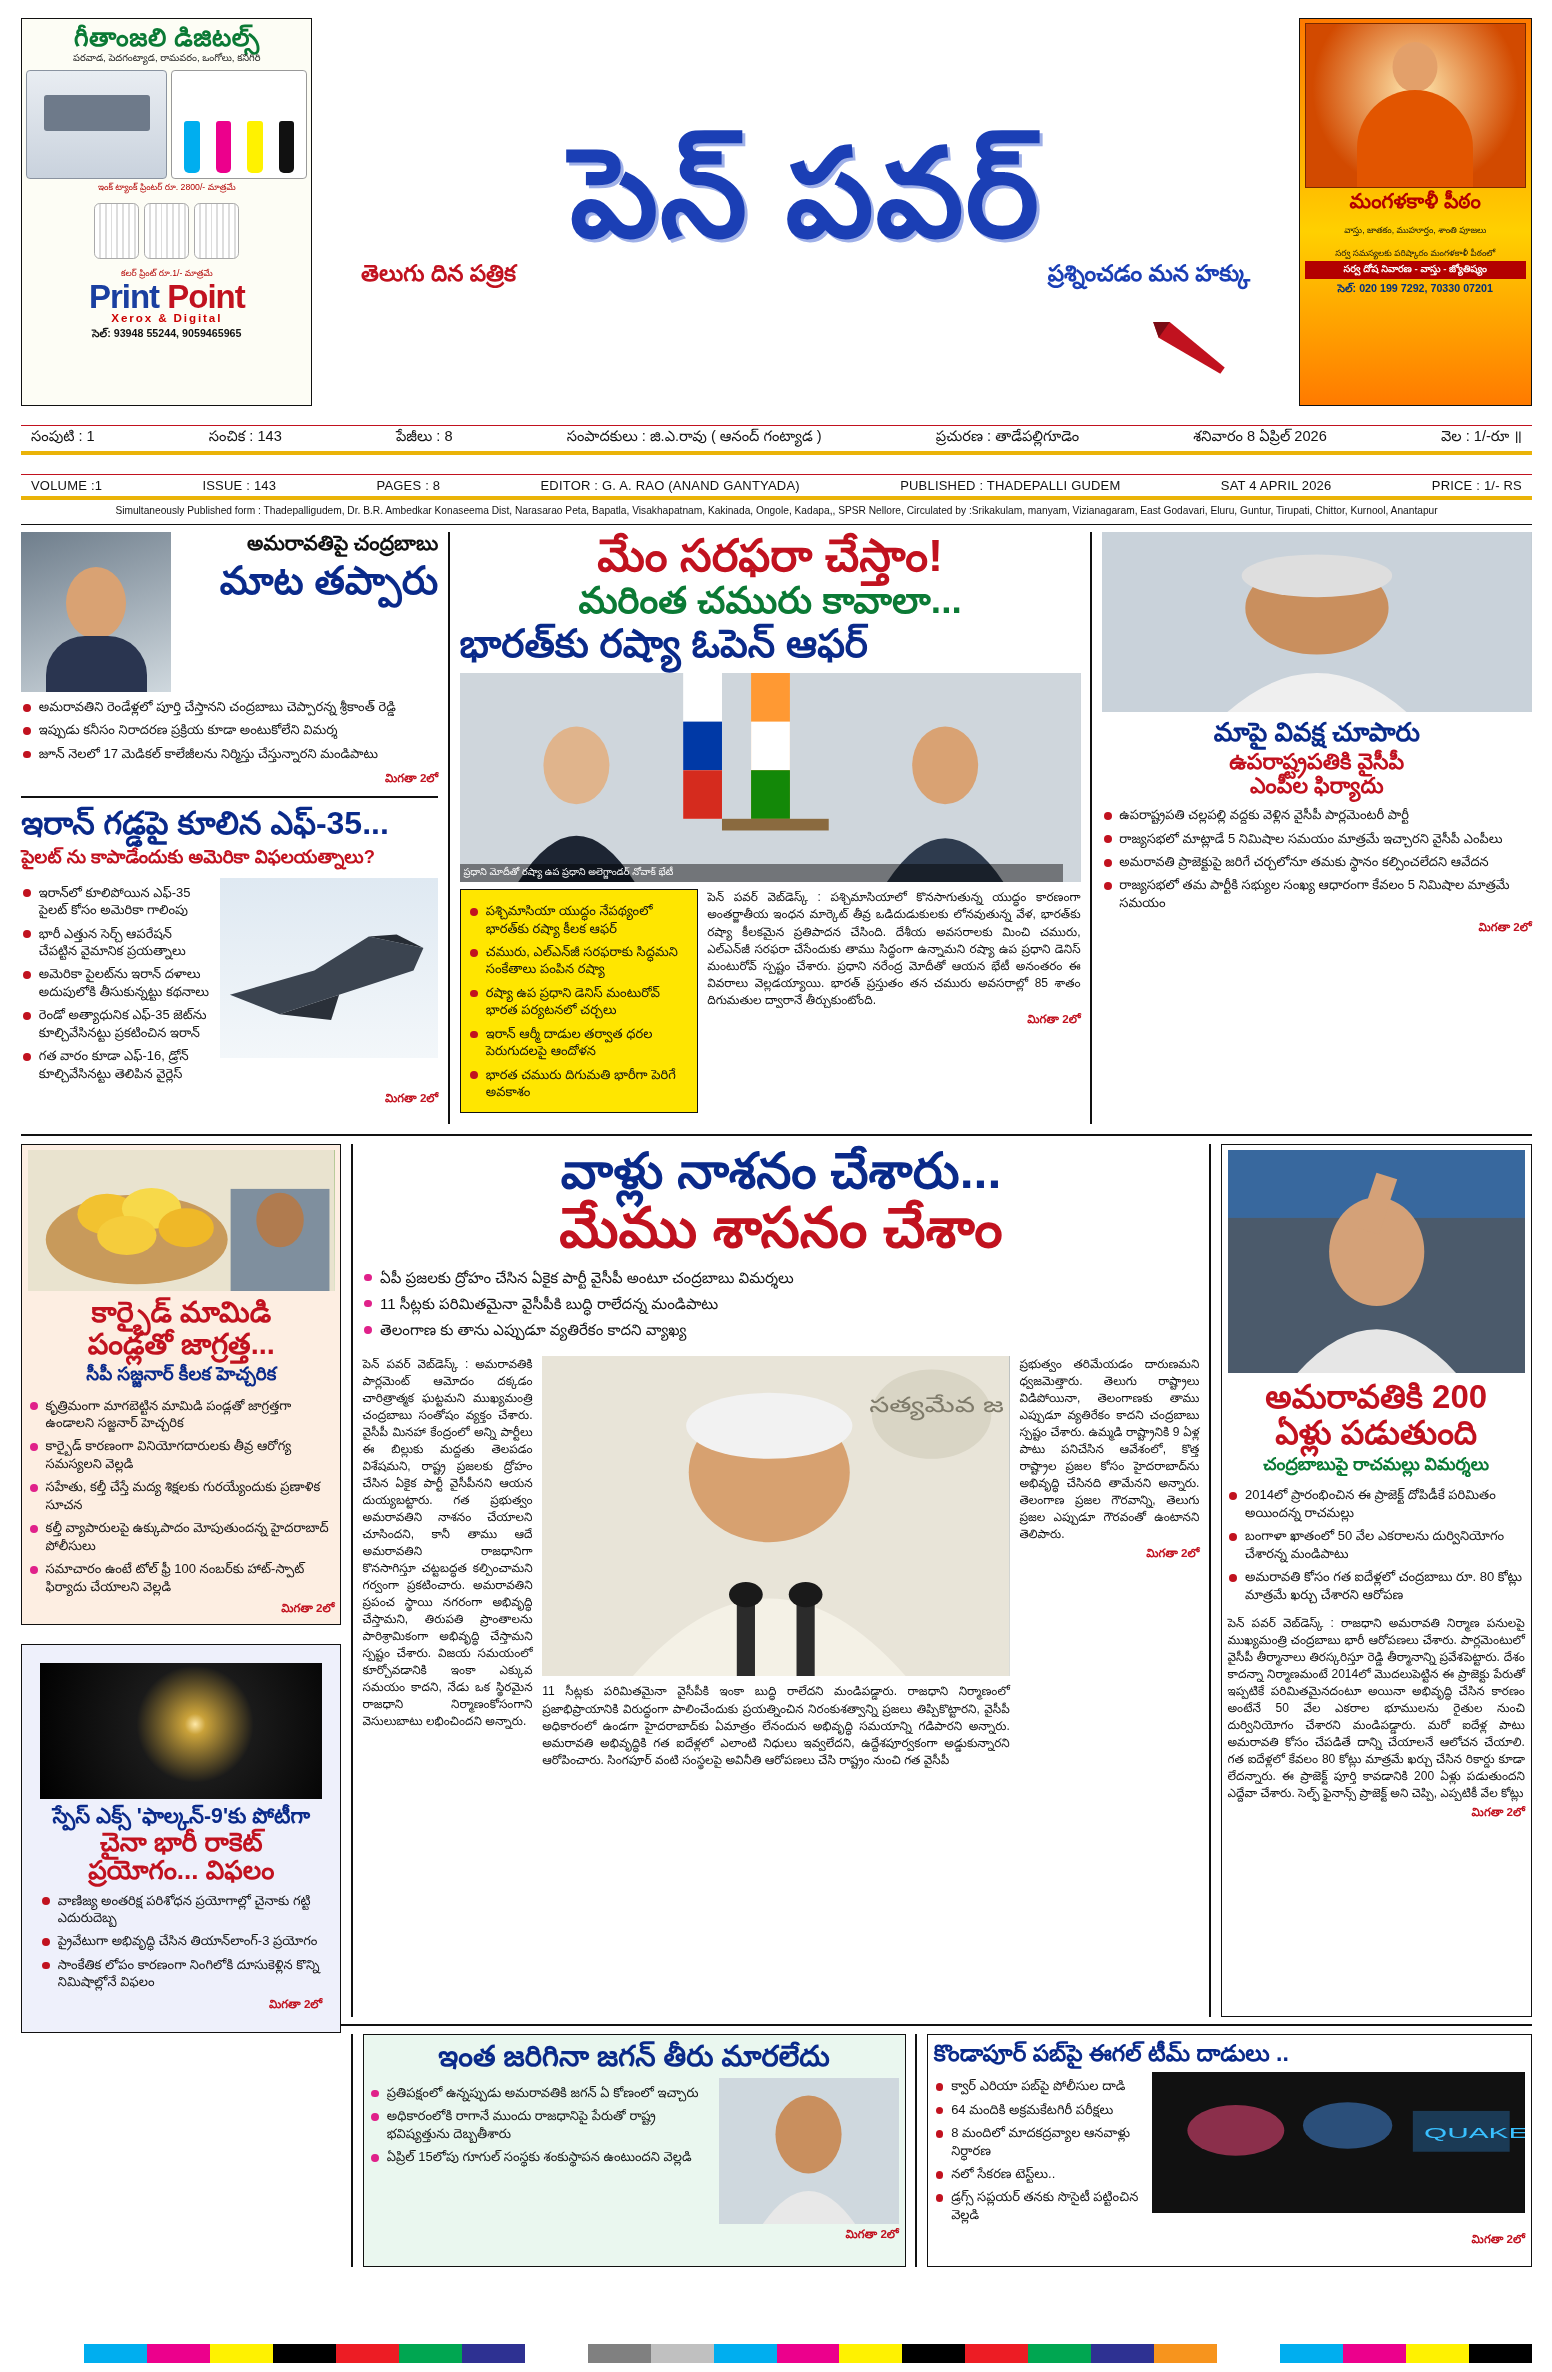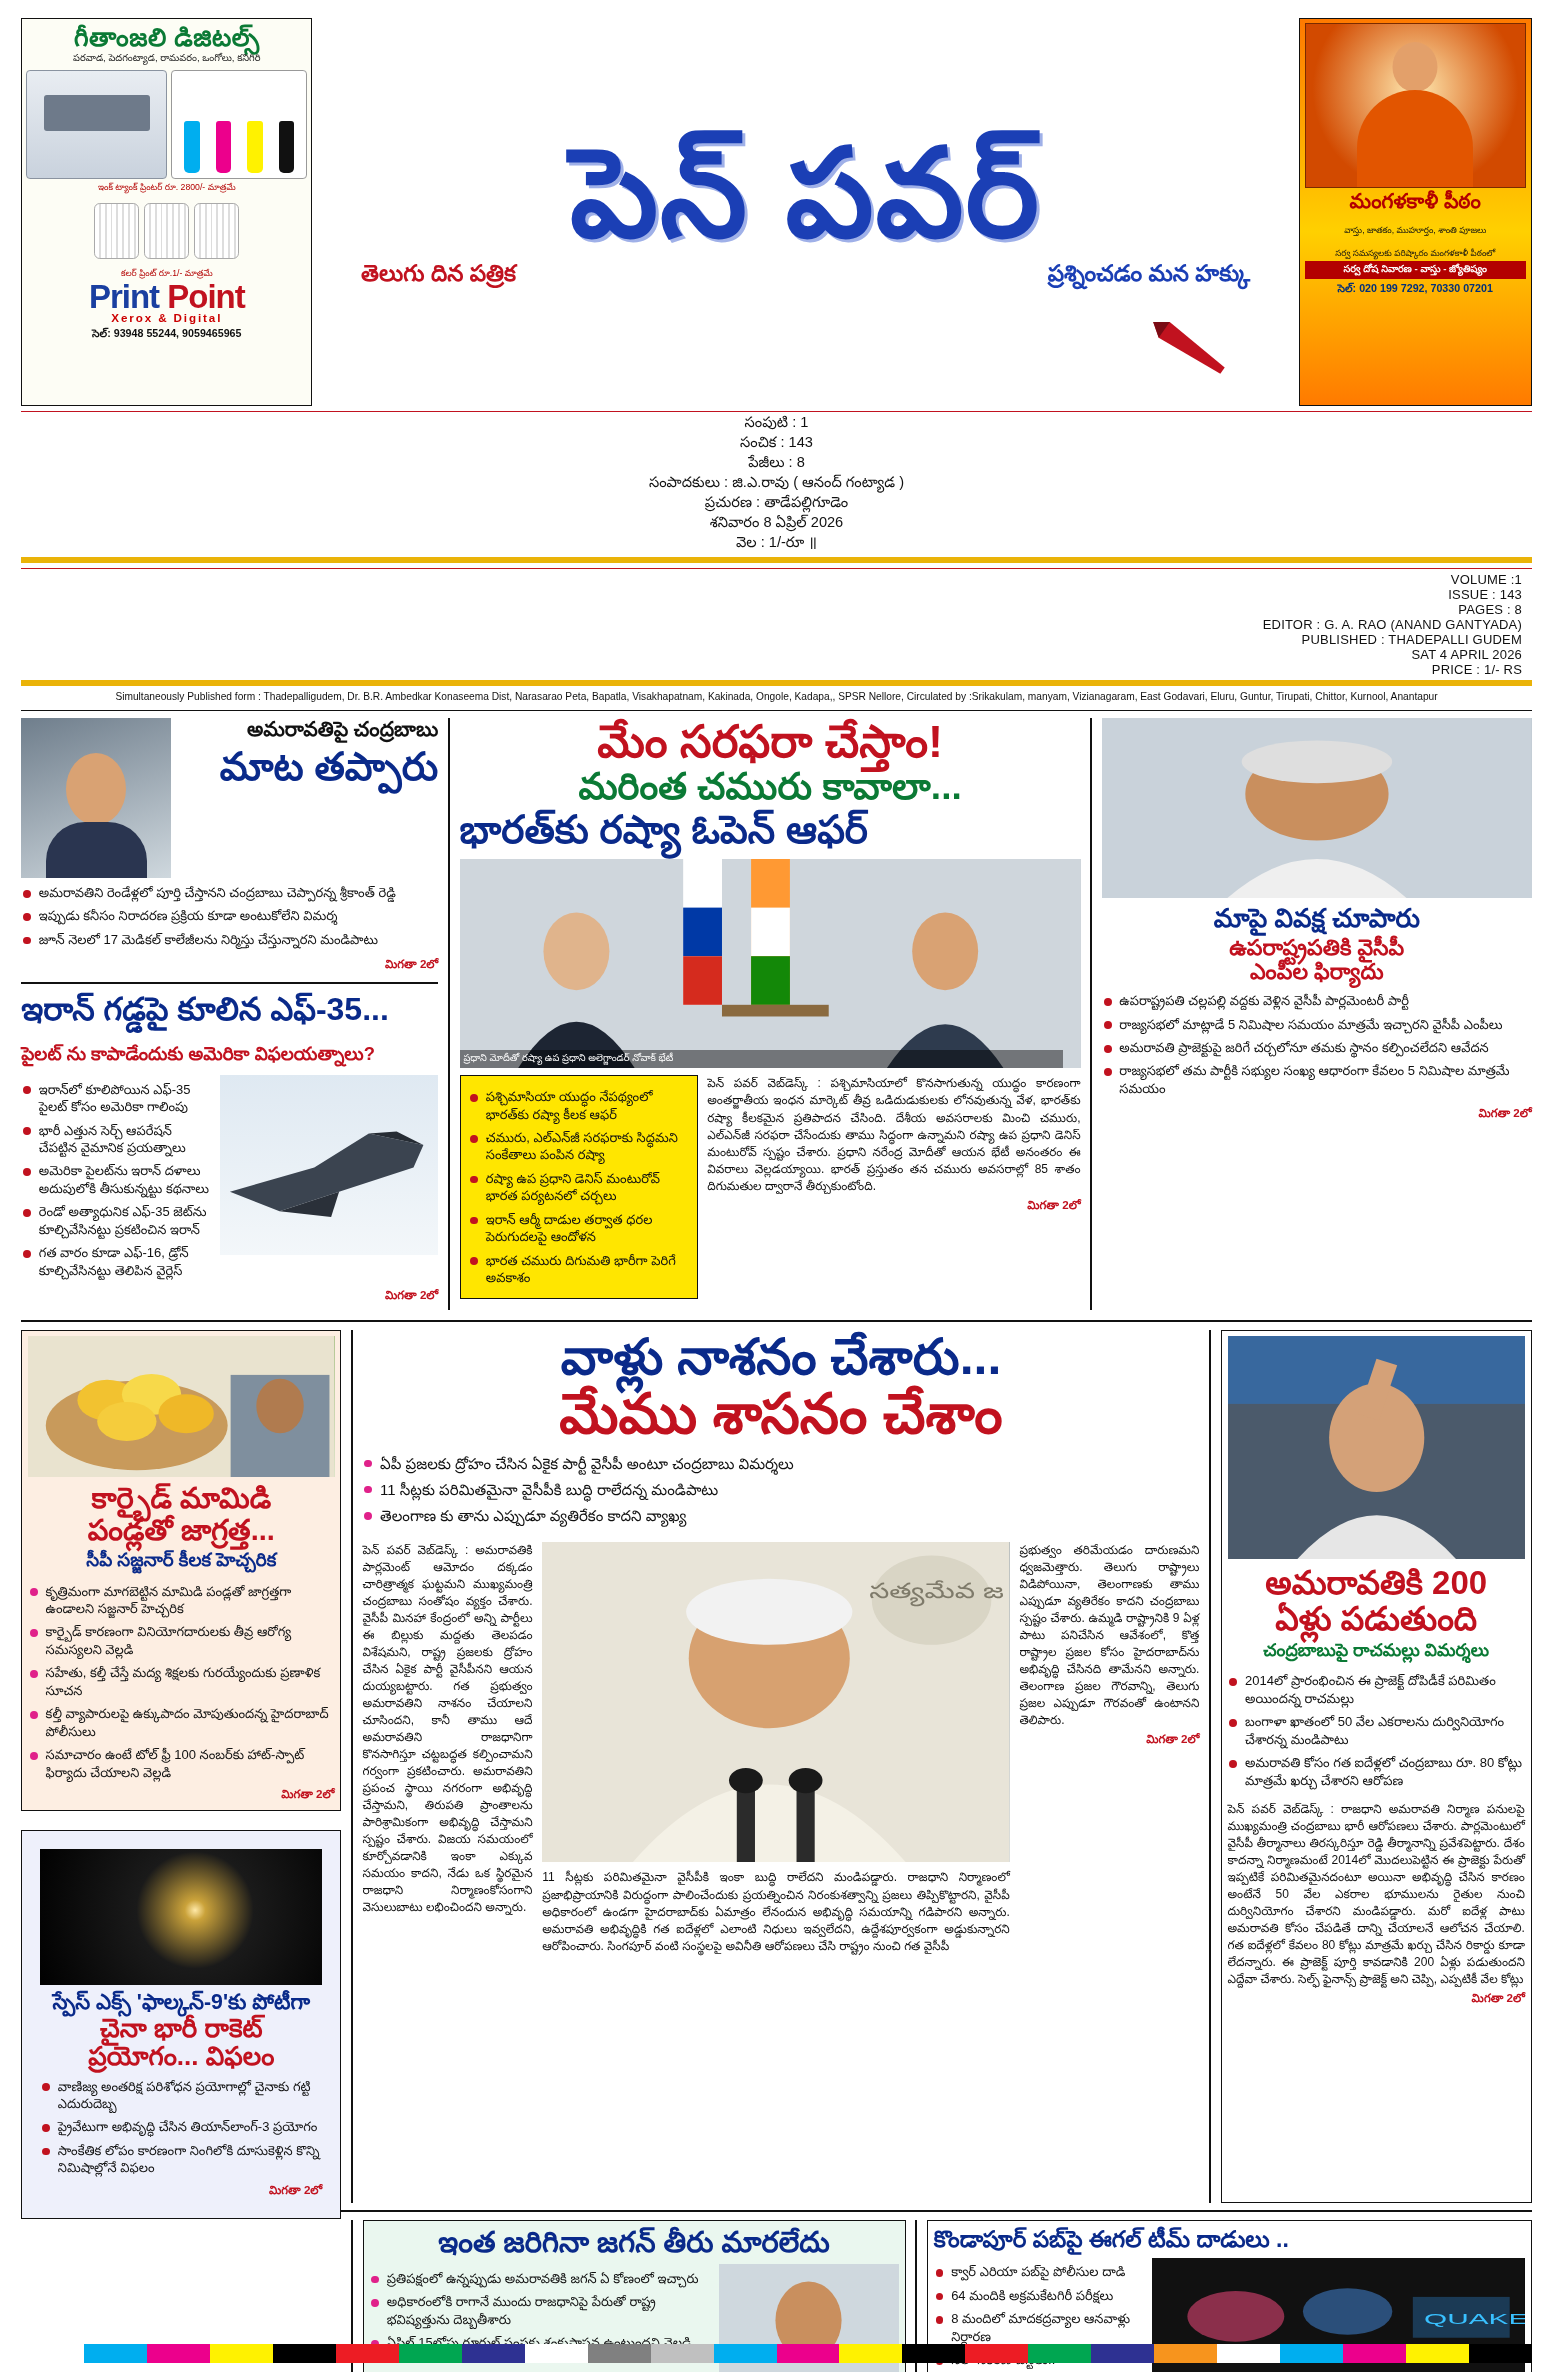--- a/index.html
+++ b/index.html
@@ -62,9 +62,9 @@
 
   
   .infobar {
-    border-top:1.9px solid #c1121f; border-bottom:6px solid #eab308;
+    border-top:1.9px solid #c1121f; border-bottom:4px solid #eab308;
     display:flex; align-items:center; justify-content:space-between;
-    padding:2.9px 9.7px; font-size:14.6px; color:#111; margin-top:5px;flex-direction:column;
+    padding:2.9px 9.7px; font-size:14.6px; color:#111; margin-top:19px;
   }
   .infobar.en { border-top:1px solid #c1121f; font-size:13px; letter-spacing:0.2px;align-items:flex-end;}
   .infoline {

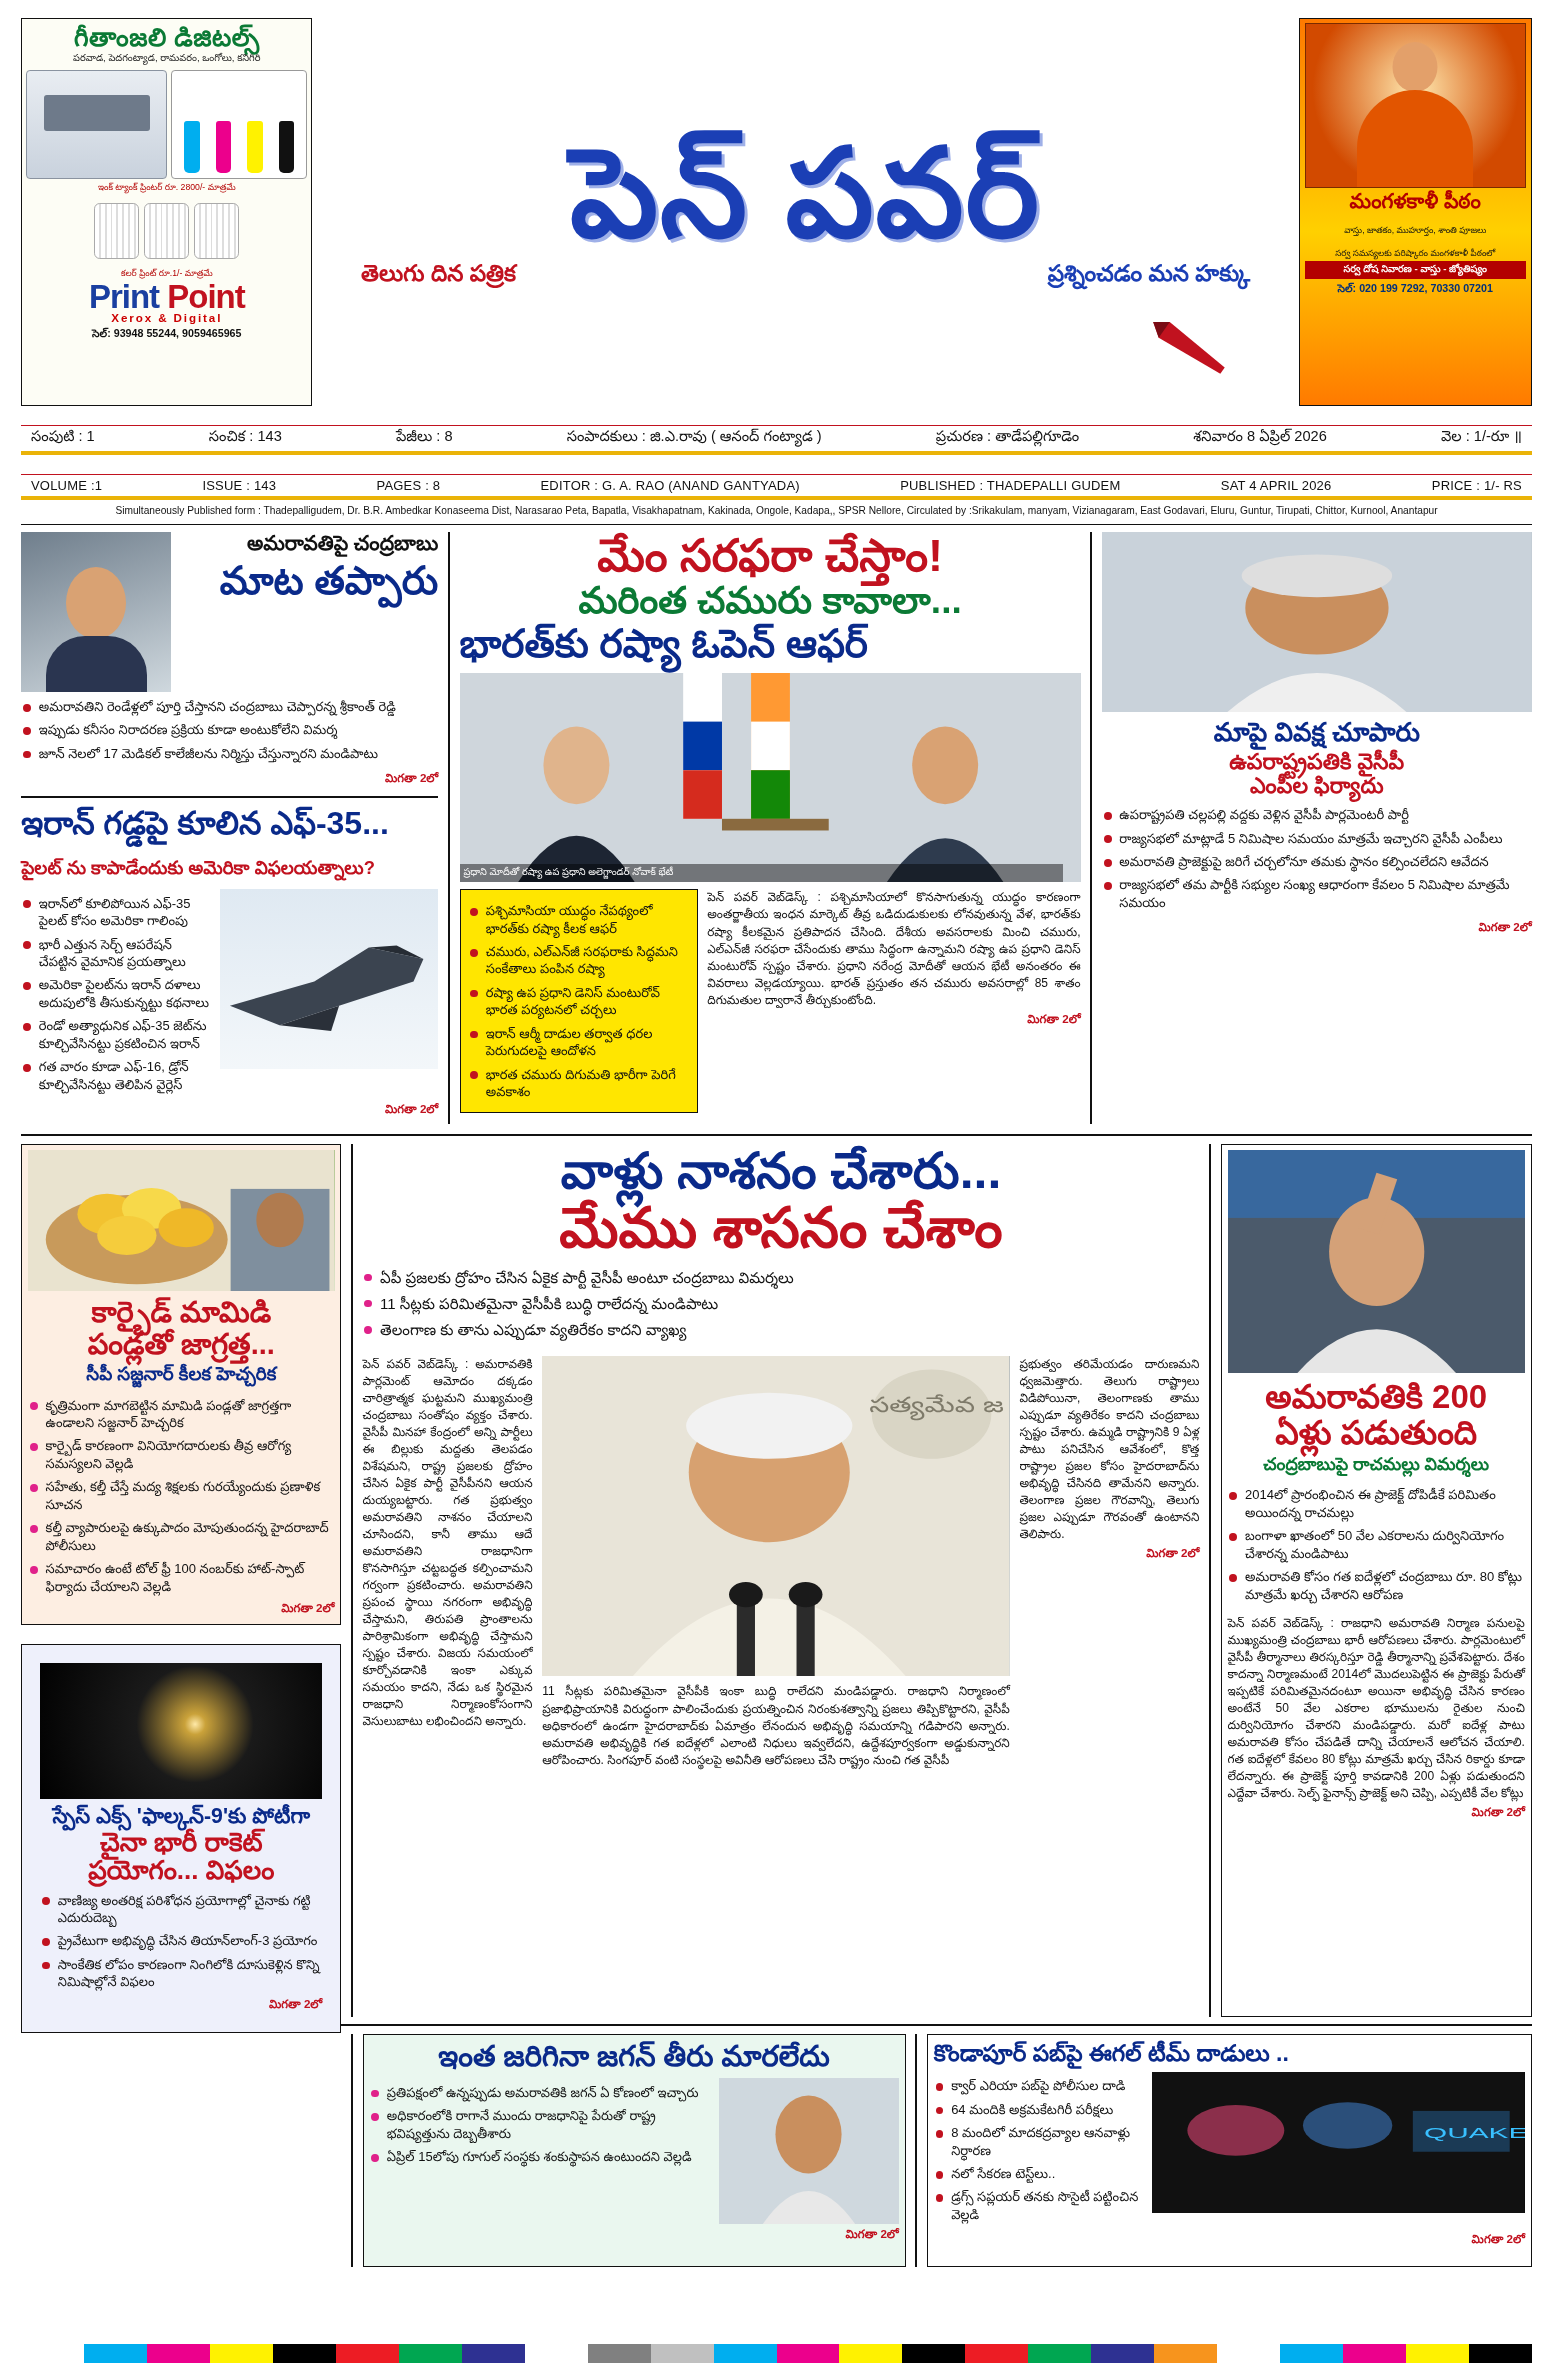--- a/index.html
+++ b/index.html
@@ -220,7 +220,7 @@
       <div class="hr"></div>
 
       <h2 class="head-te hl-blue" style="font-size:32px;">ఇరాన్ గడ్డపై కూలిన ఎఫ్-35...</h2>
-      <div style="font-size:18.4px;font-weight:bold;color:#c1121f;margin-top:17px;">పైలట్ ను కాపాడేందుకు అమెరికా విఫలయత్నాలు?</div>
+      <div style="font-size:18.4px;font-weight:bold;color:#c1121f;margin-top:6px;">పైలట్ ను కాపాడేందుకు అమెరికా విఫలయత్నాలు?</div>
       <div style="display:flex;gap:9.7px;margin-top:5.8px;">
         <ul class="bullets" style="width:189px;">
           <li>ఇరాన్‌లో కూలిపోయిన ఎఫ్-35 పైలట్ కోసం అమెరికా గాలింపు</li>

